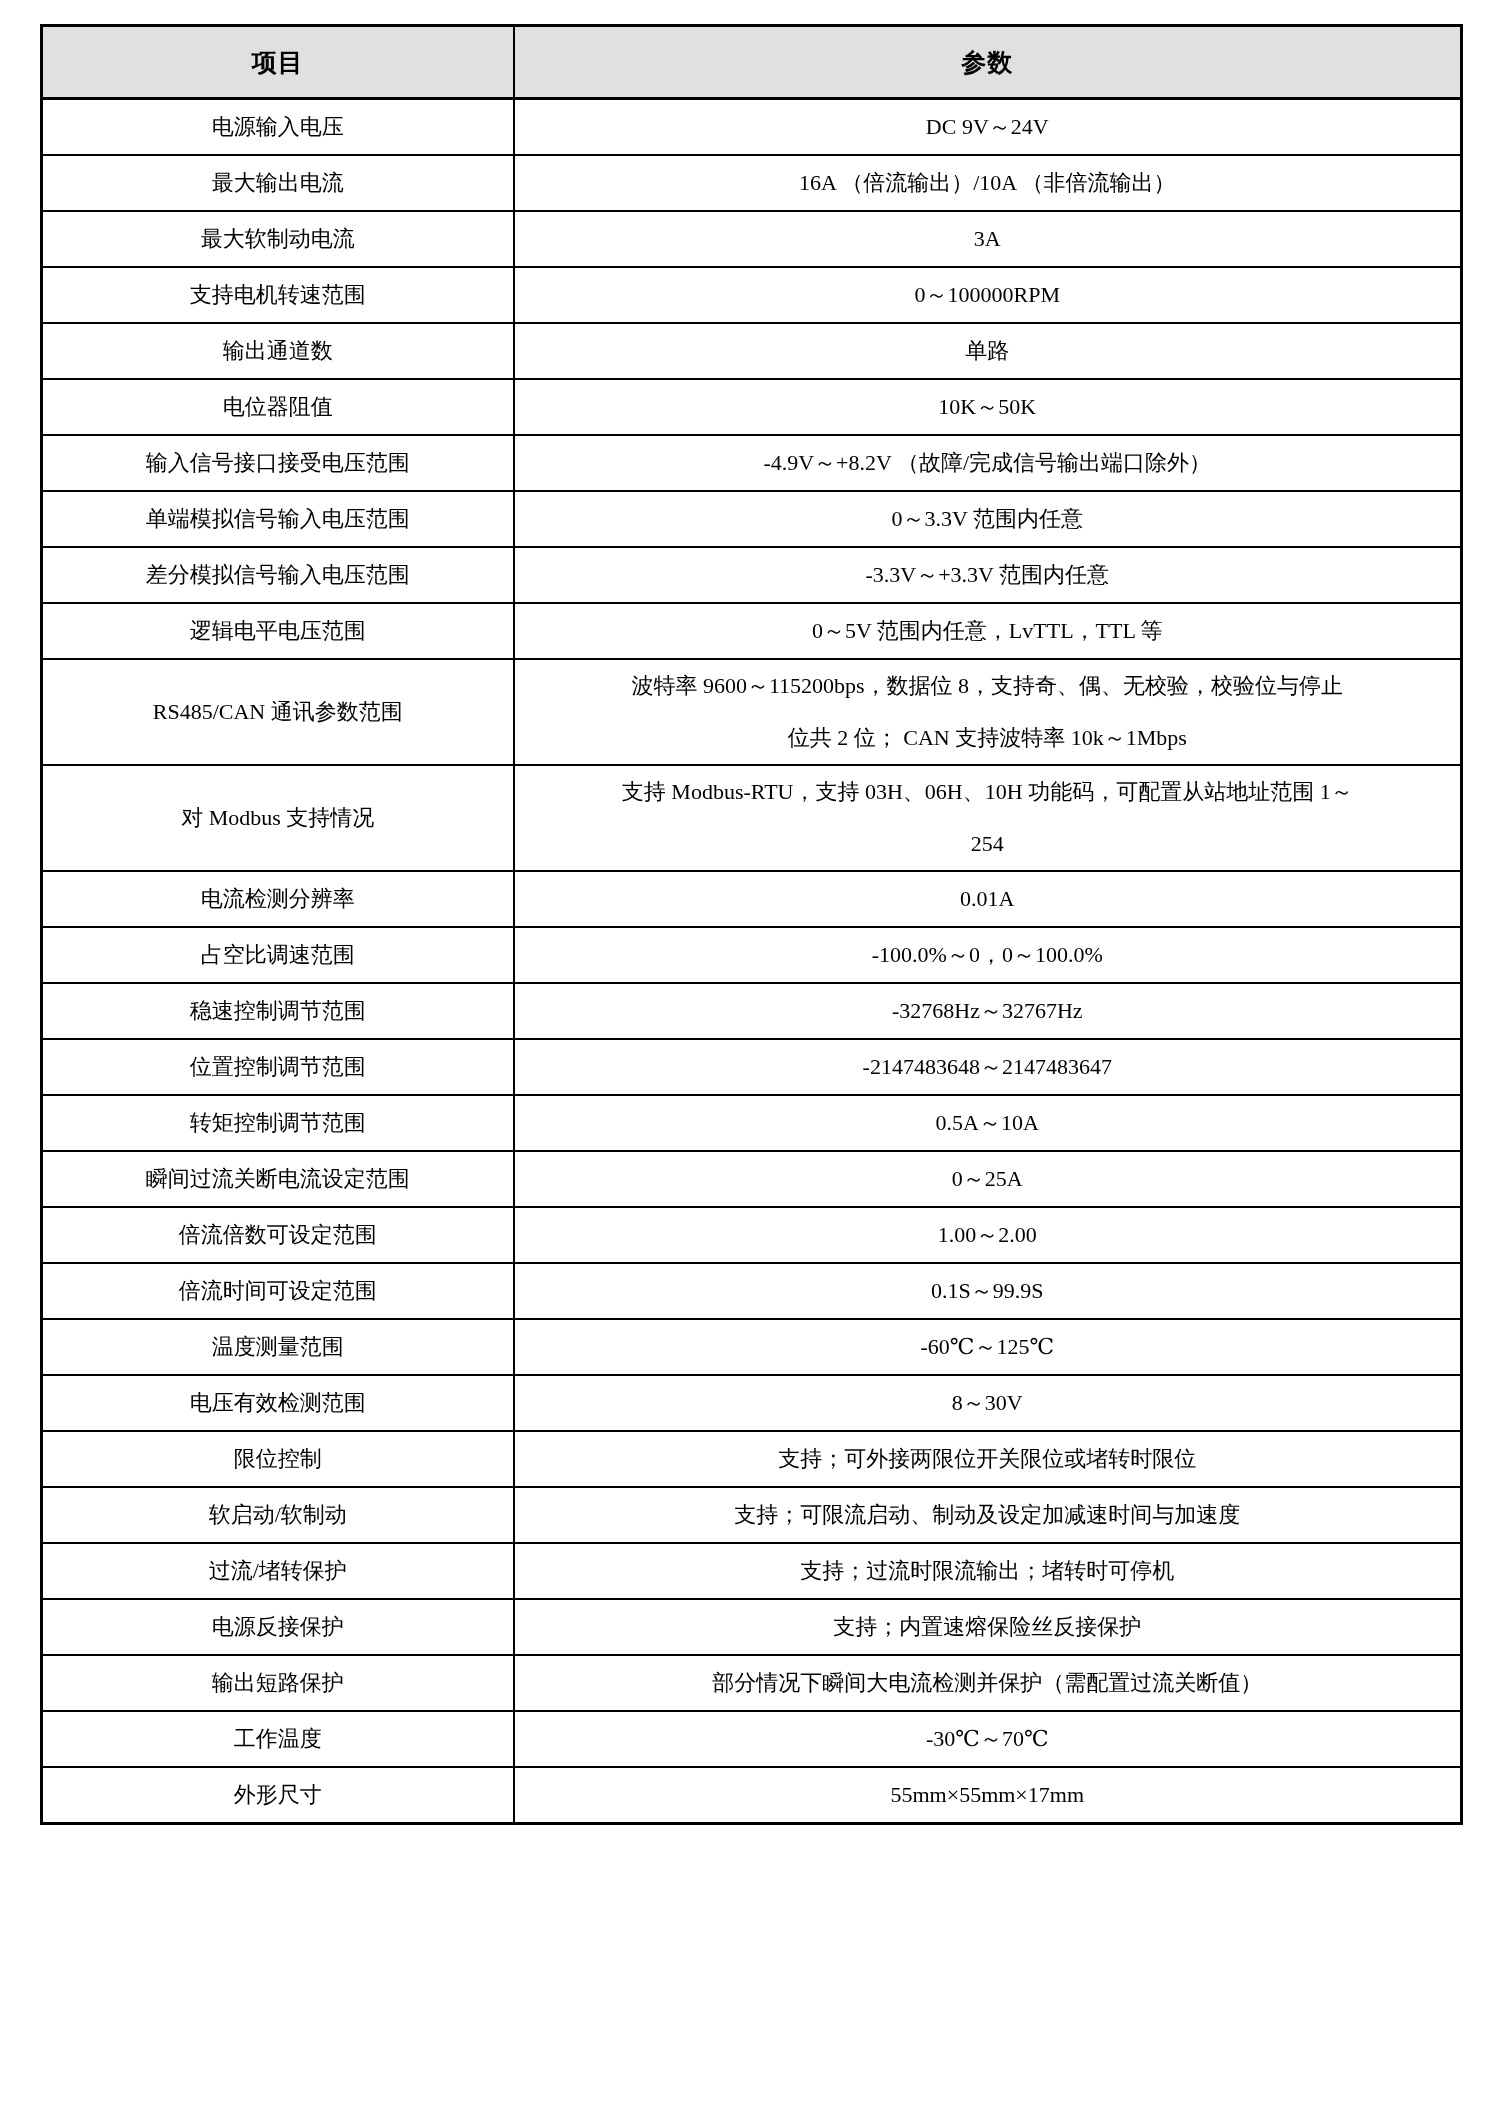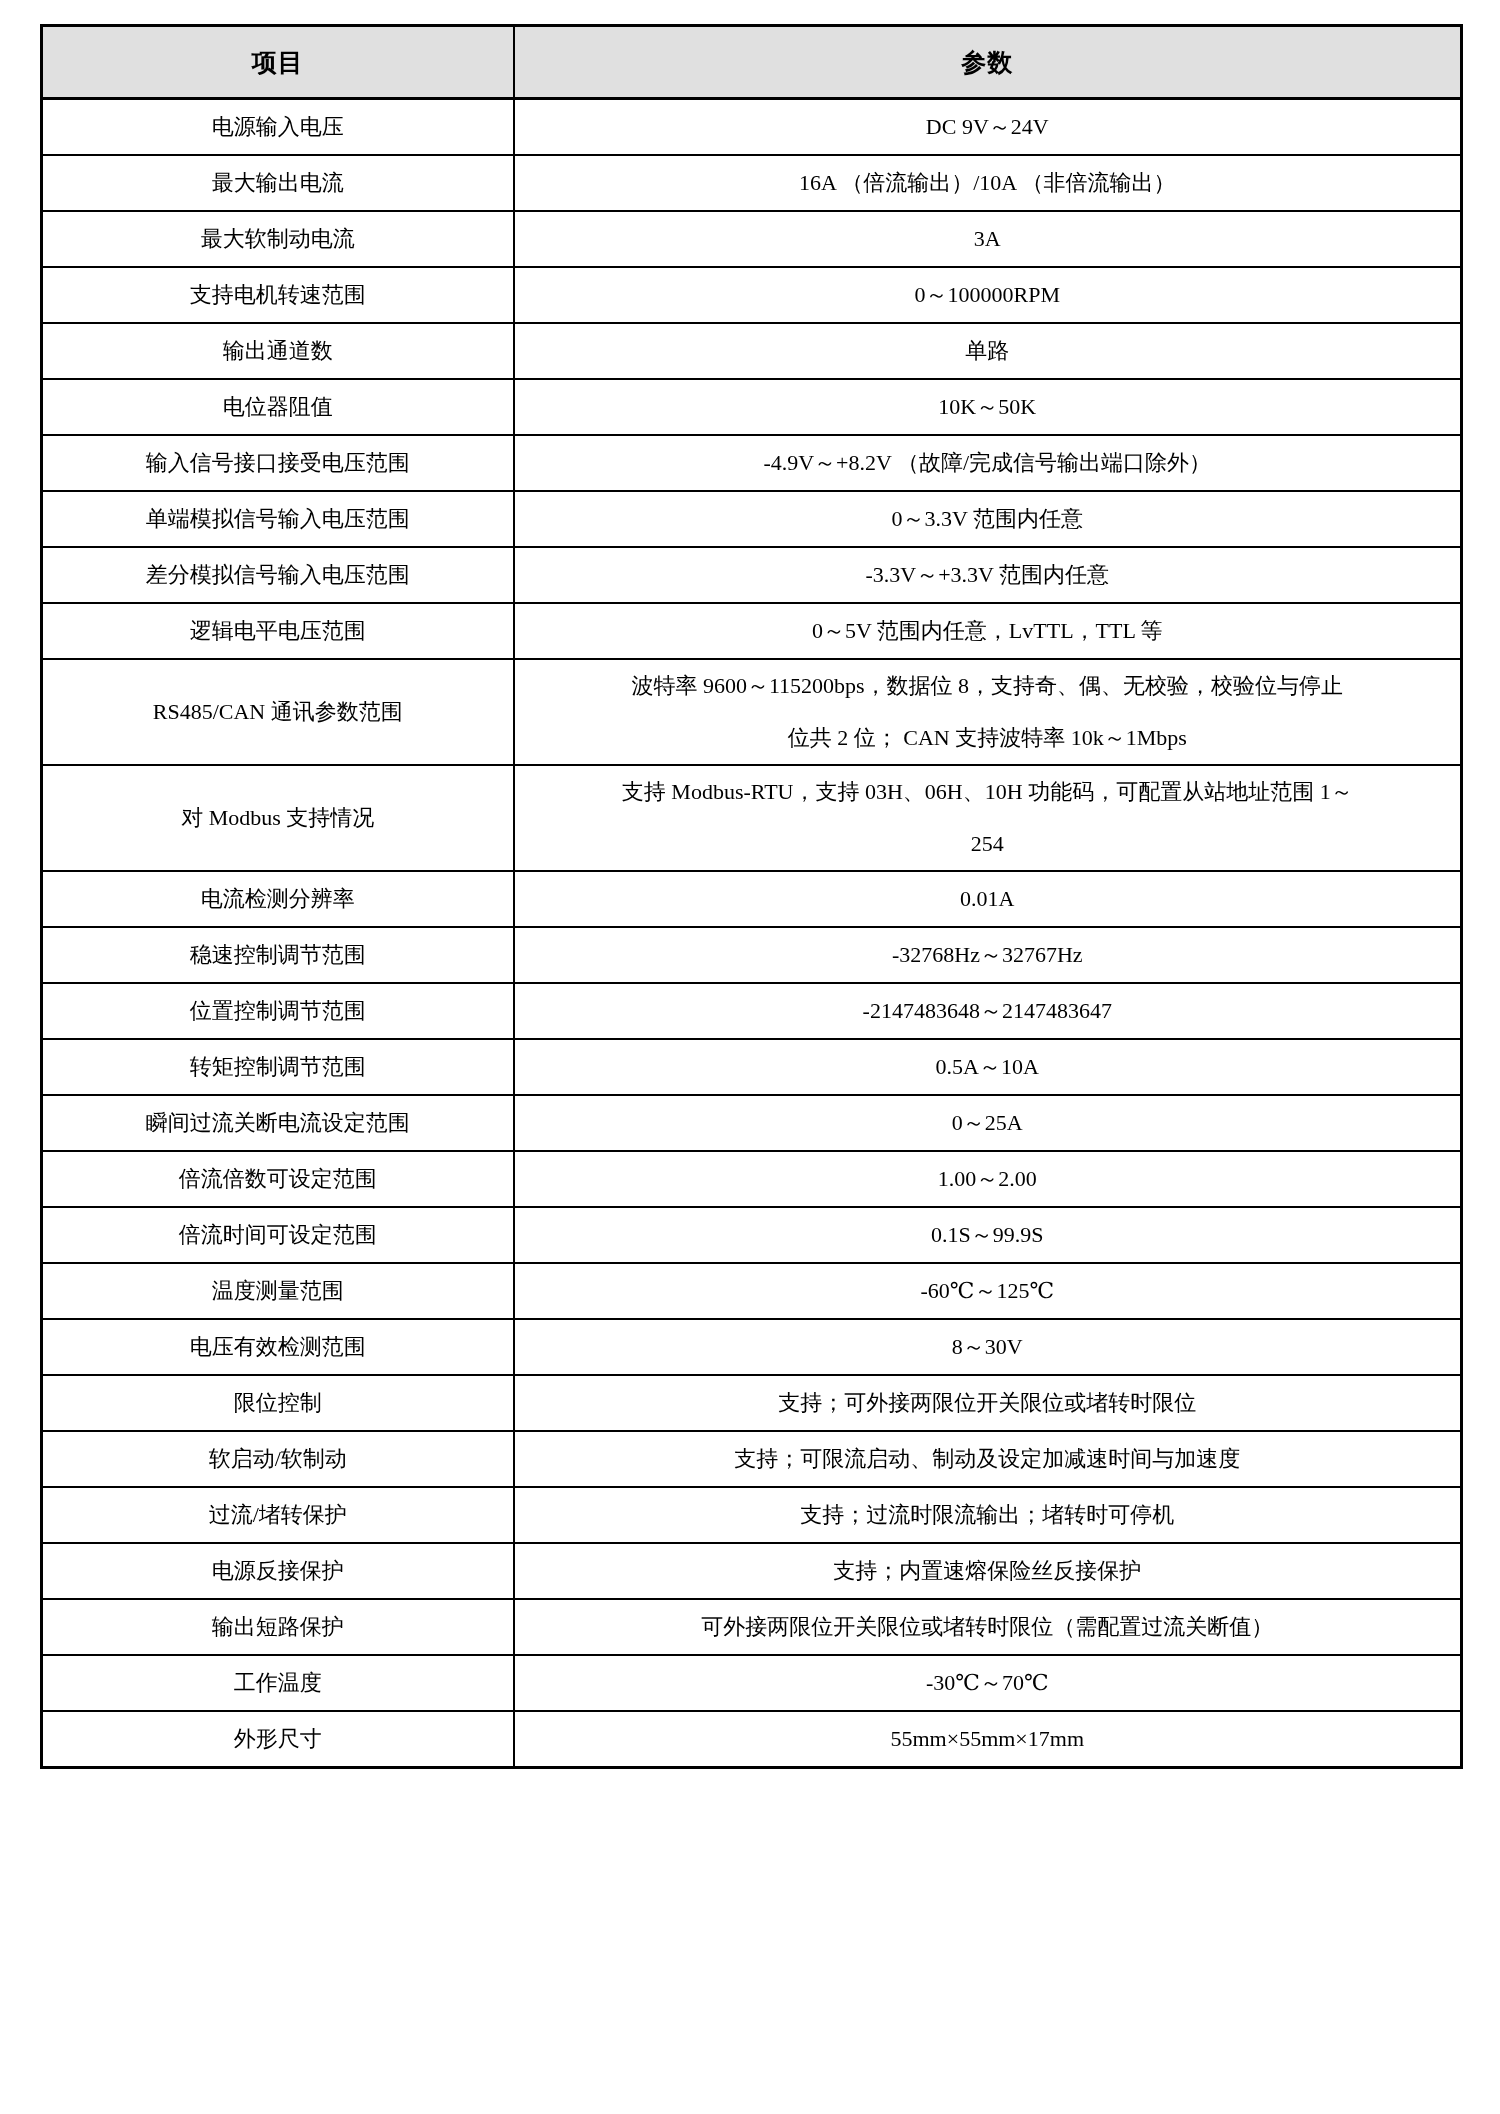--- a/index.html
+++ b/index.html
@@ -119,6 +119,10 @@
         <td>0.01A</td>
       </tr>
       <tr>
+        <td>占空比调速范围</td>
+        <td>-100.0%～0，0～100.0%</td>
+      </tr>
+      <tr>
         <td>稳速控制调节范围</td>
         <td>-32768Hz～32767Hz</td>
       </tr>

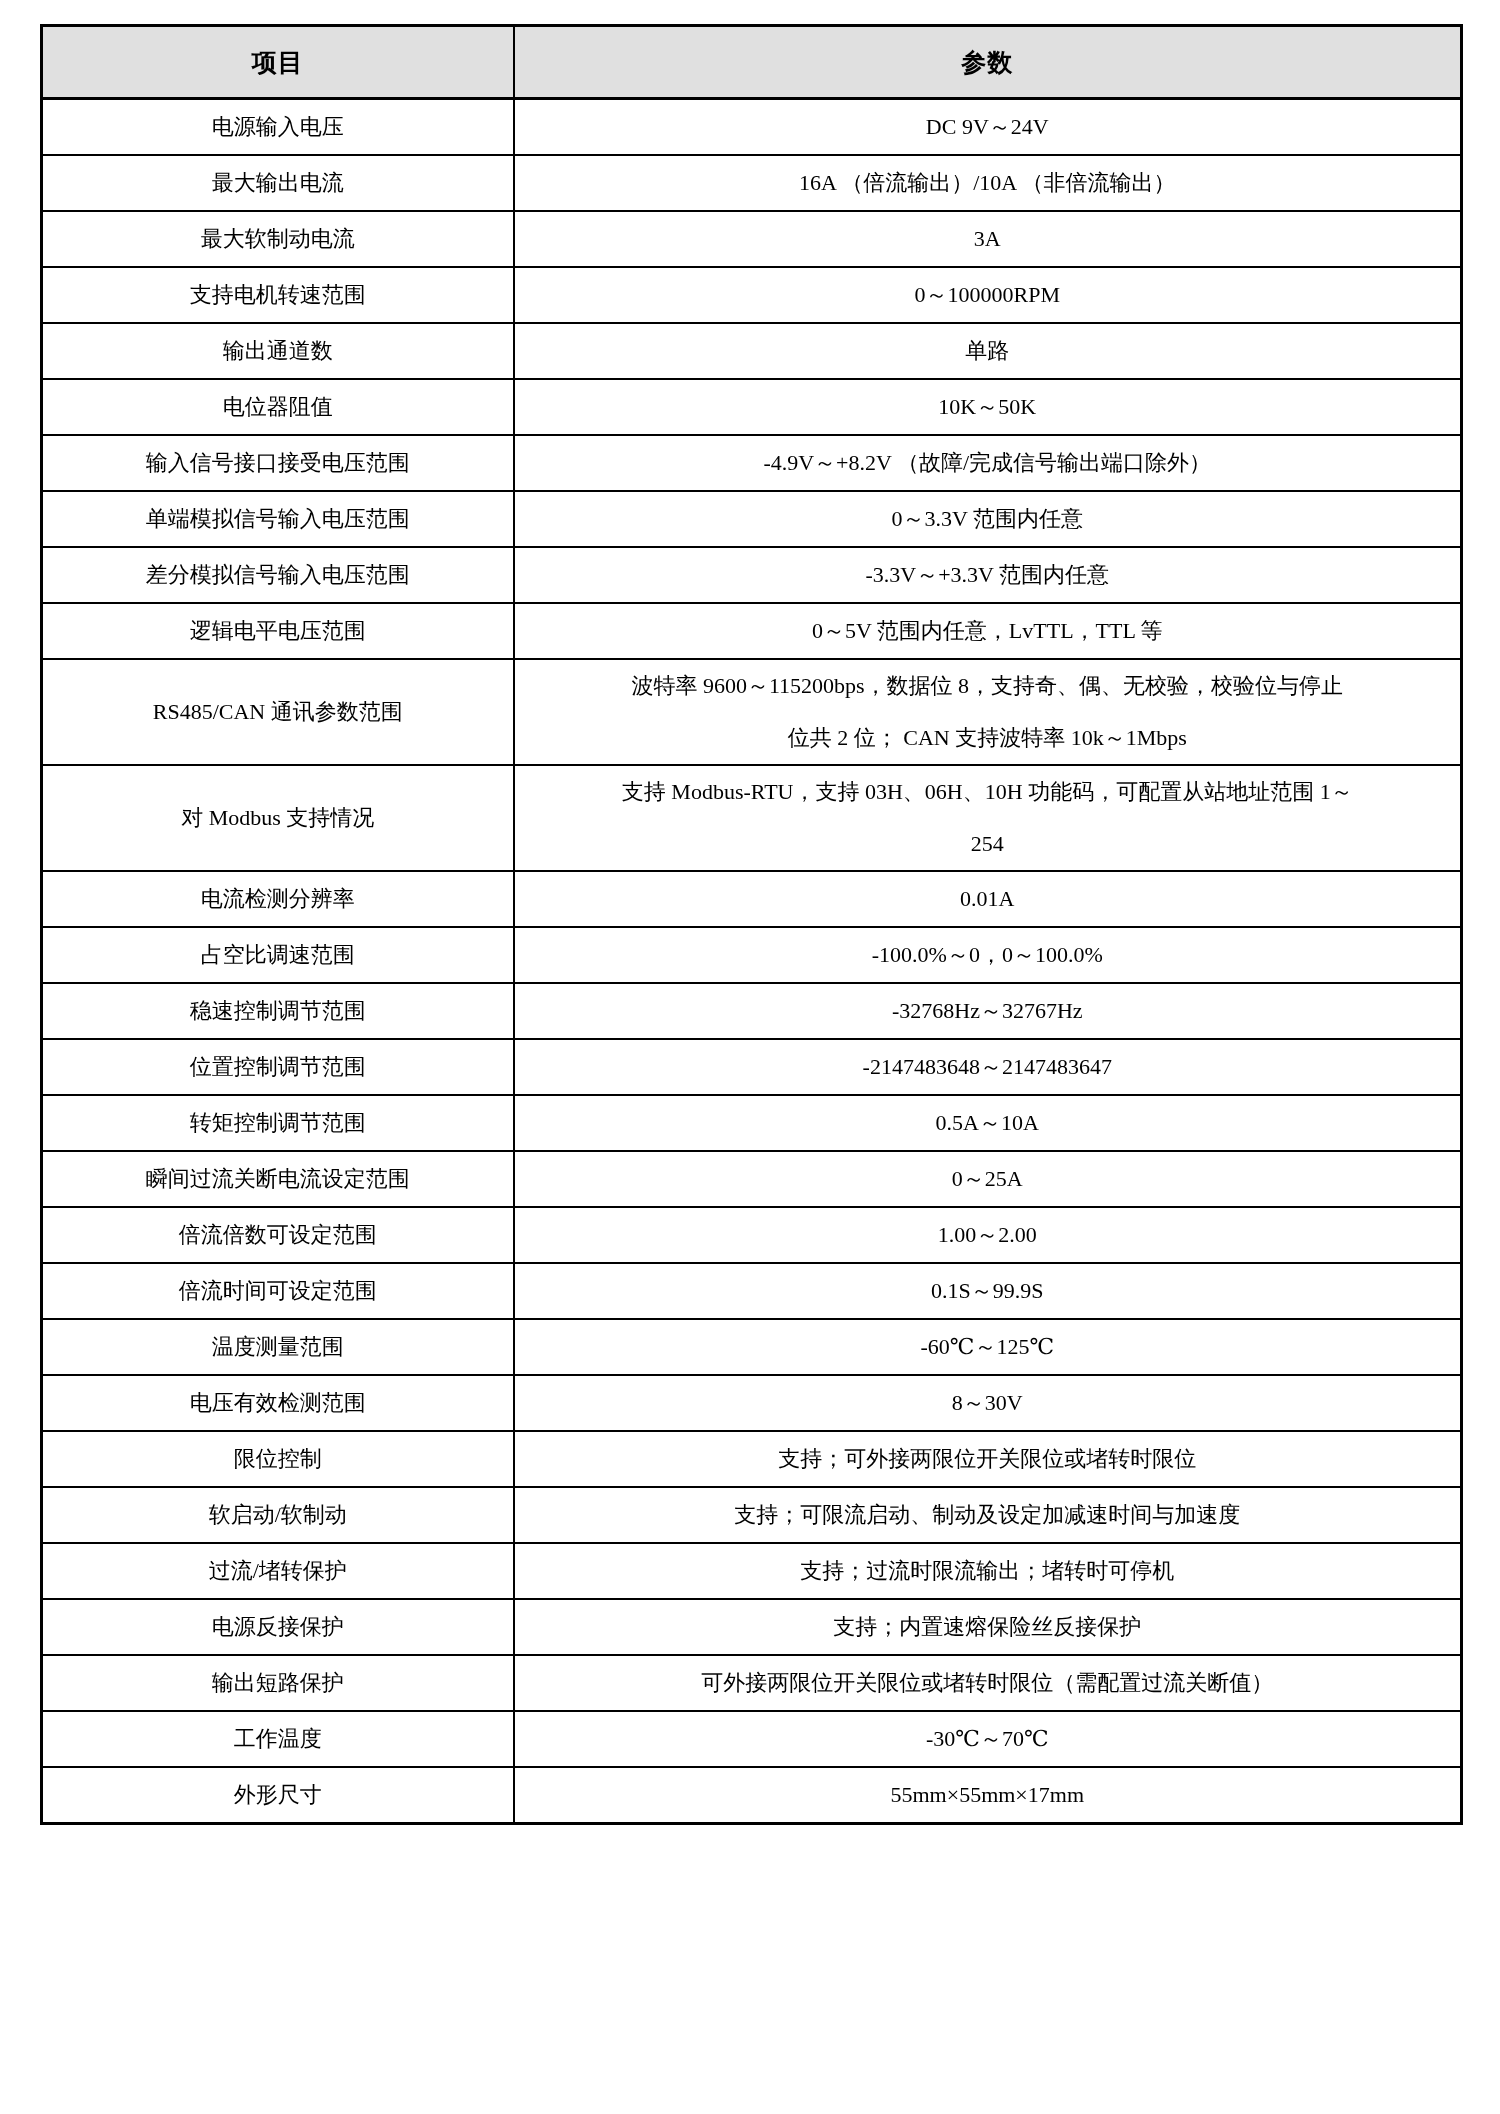--- a/index.html
+++ b/index.html
@@ -172,7 +172,7 @@
       </tr>
       <tr>
         <td>输出短路保护</td>
-        <td>可外接两限位开关限位或堵转时限位（需配置过流关断值）</td>
+        <td>部分情况下瞬间大电流检测并保护（需配置过流关断值）</td>
       </tr>
       <tr>
         <td>工作温度</td>

